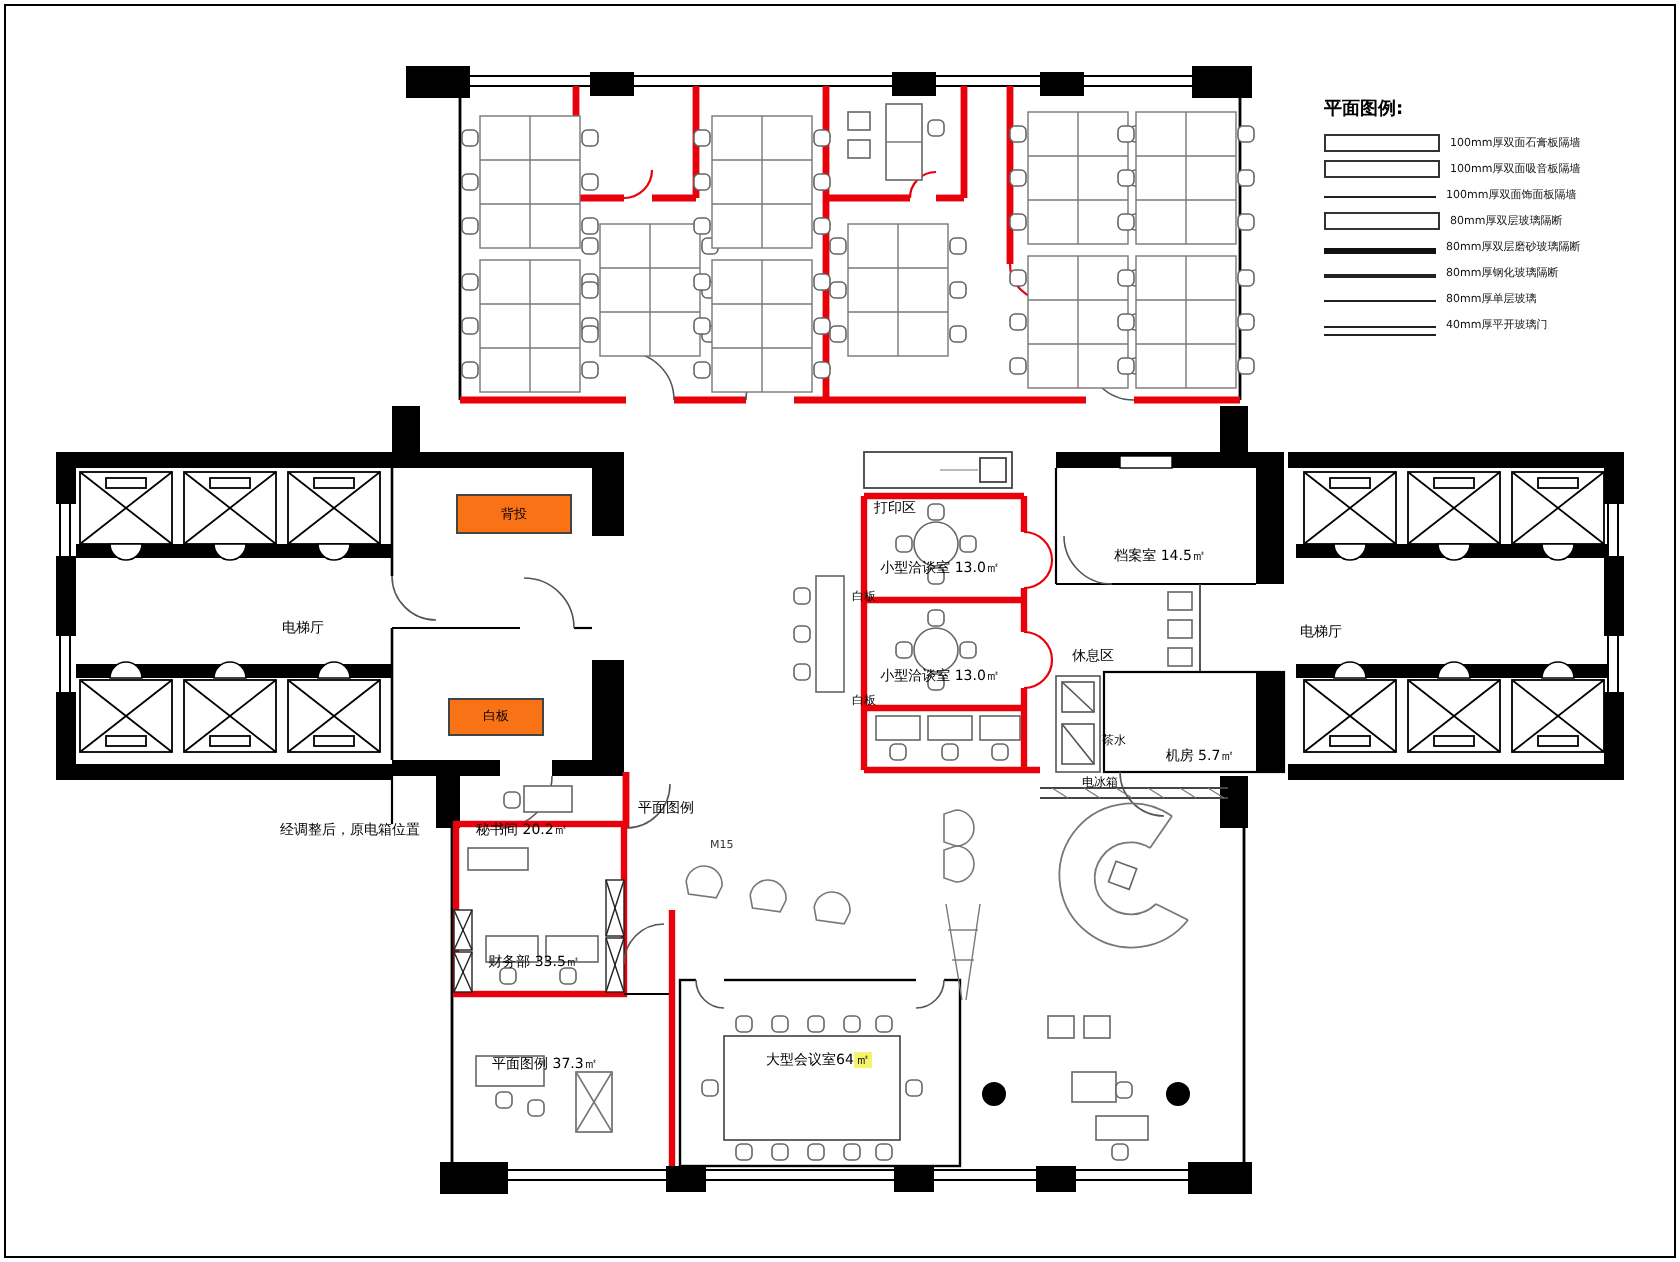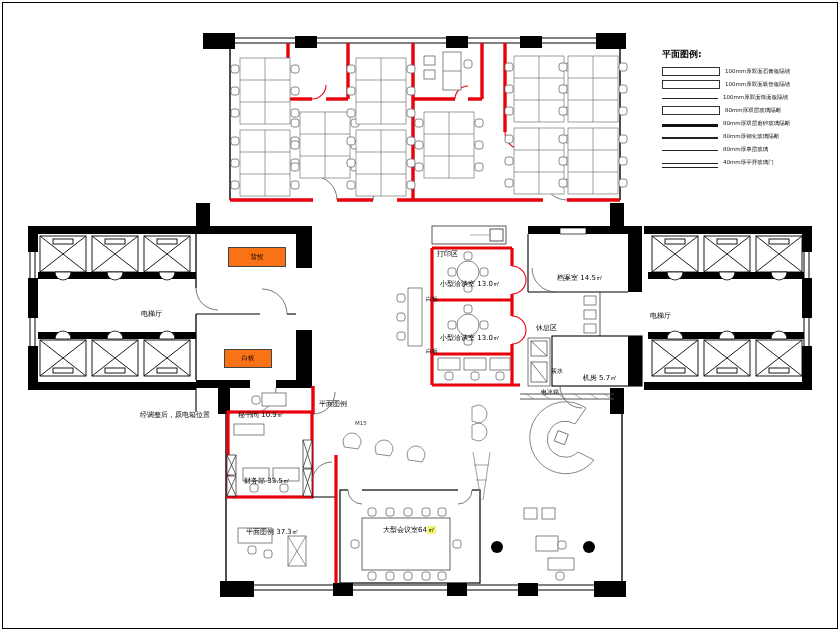--- a/index.html
+++ b/index.html
@@ -431,7 +431,7 @@
 
   <div class="lbl" style="left:140px;top:392px">经调整后，原电箱位置</div>
   <div class="lbl" style="left:238px;top:392px">
-    <span>秘书间</span> <span>10.9㎡</span>
+    <span>秘书间</span> <span>20.2㎡</span>
   </div>
   <div class="lbl" style="left:319px;top:381px">平面图例</div>
   <div class="lbl tiny" style="left:355px;top:401px">M15</div>

